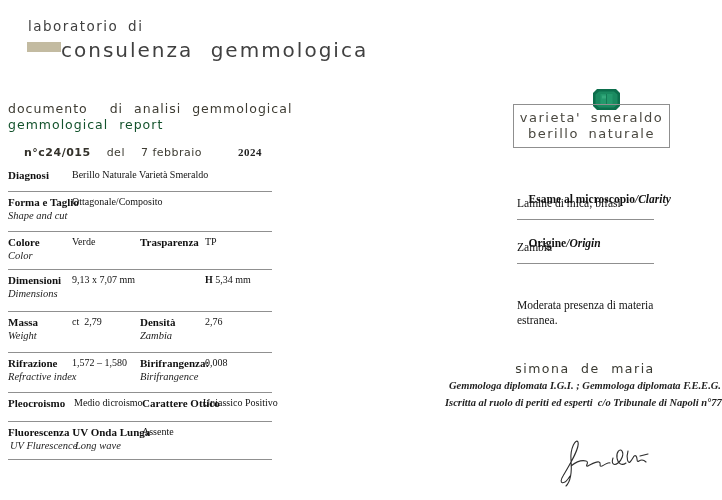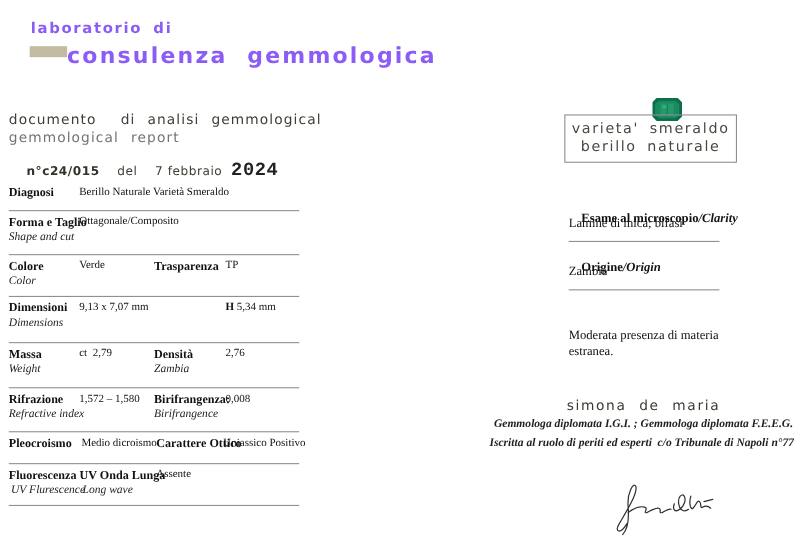--- a/index.html
+++ b/index.html
@@ -7,7 +7,7 @@
         font-family:"Liberation Serif",serif;color:#1a1a1a;}
   .abs{position:absolute;white-space:pre;}
   
-  .logo{font-family:"DejaVu Sans",sans-serif;color:#8b5cf6;letter-spacing:1.5px;font-weight:bold;}
+  .logo{font-family:"DejaVu Sans",sans-serif;color:#404040;letter-spacing:1.5px;}
   .logo-big{font-size:20px;letter-spacing:2px;word-spacing:9px;}
   .logo-small{font-size:13.5px;word-spacing:4px;}
   .doc-line{font-family:"DejaVu Sans",sans-serif;font-size:12.5px;color:#3e3c33;

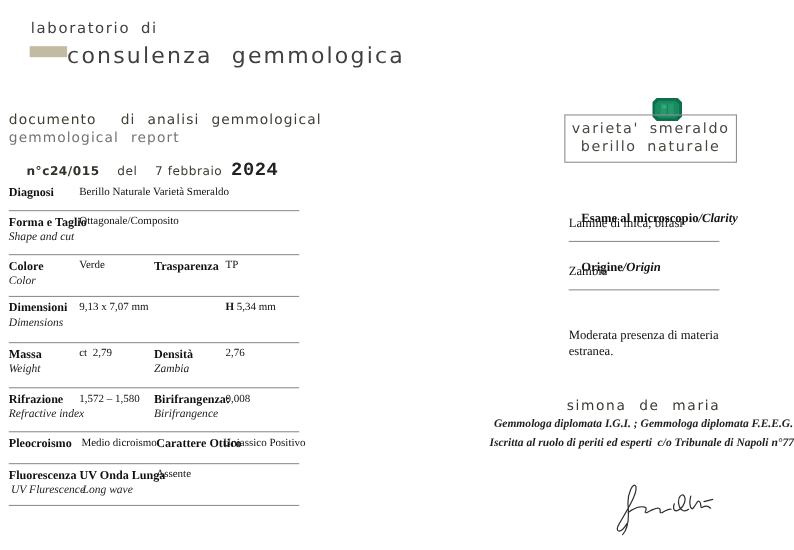--- a/index.html
+++ b/index.html
@@ -12,7 +12,7 @@
   .logo-small{font-size:13.5px;word-spacing:4px;}
   .doc-line{font-family:"DejaVu Sans",sans-serif;font-size:12.5px;color:#3e3c33;
             letter-spacing:1px;word-spacing:6px;}
-  .doc-line-en{color:#737373;}
+  .doc-line-en{color:#14532d;}
   .accent-rect{position:absolute;left:27px;top:42px;width:34px;height:10px;background:#c3bba1;}
   .numline{font-family:"DejaVu Sans",sans-serif;font-size:11px;color:#3e3c33;letter-spacing:.5px;}
   .numline .num{font-weight:bold;color:#33312a;}

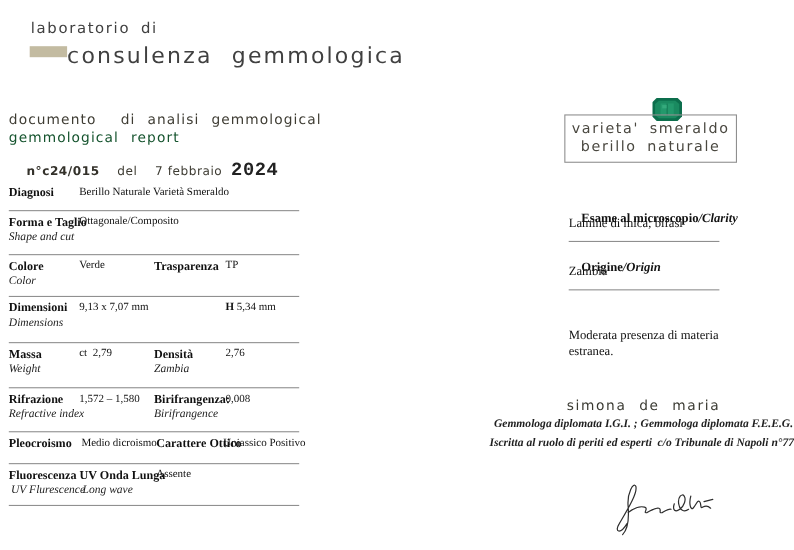--- a/index.html
+++ b/index.html
@@ -16,7 +16,7 @@
   .accent-rect{position:absolute;left:27px;top:42px;width:34px;height:10px;background:#c3bba1;}
   .numline{font-family:"DejaVu Sans",sans-serif;font-size:11px;color:#3e3c33;letter-spacing:.5px;}
   .numline .num{font-weight:bold;color:#33312a;}
-  .numline .year{font-family:Liberation Mono, monospace;font-weight:bold;font-size:17px;color:#222;}
+  .numline .year{font-family:Liberation Serif, serif;font-weight:bold;font-size:11px;color:#222;margin-left:28px;}
   
   .trow{position:absolute;left:8px;width:264px;border-bottom:1px solid #909090;box-sizing:border-box;}
   .trow span{position:absolute;white-space:pre;}

